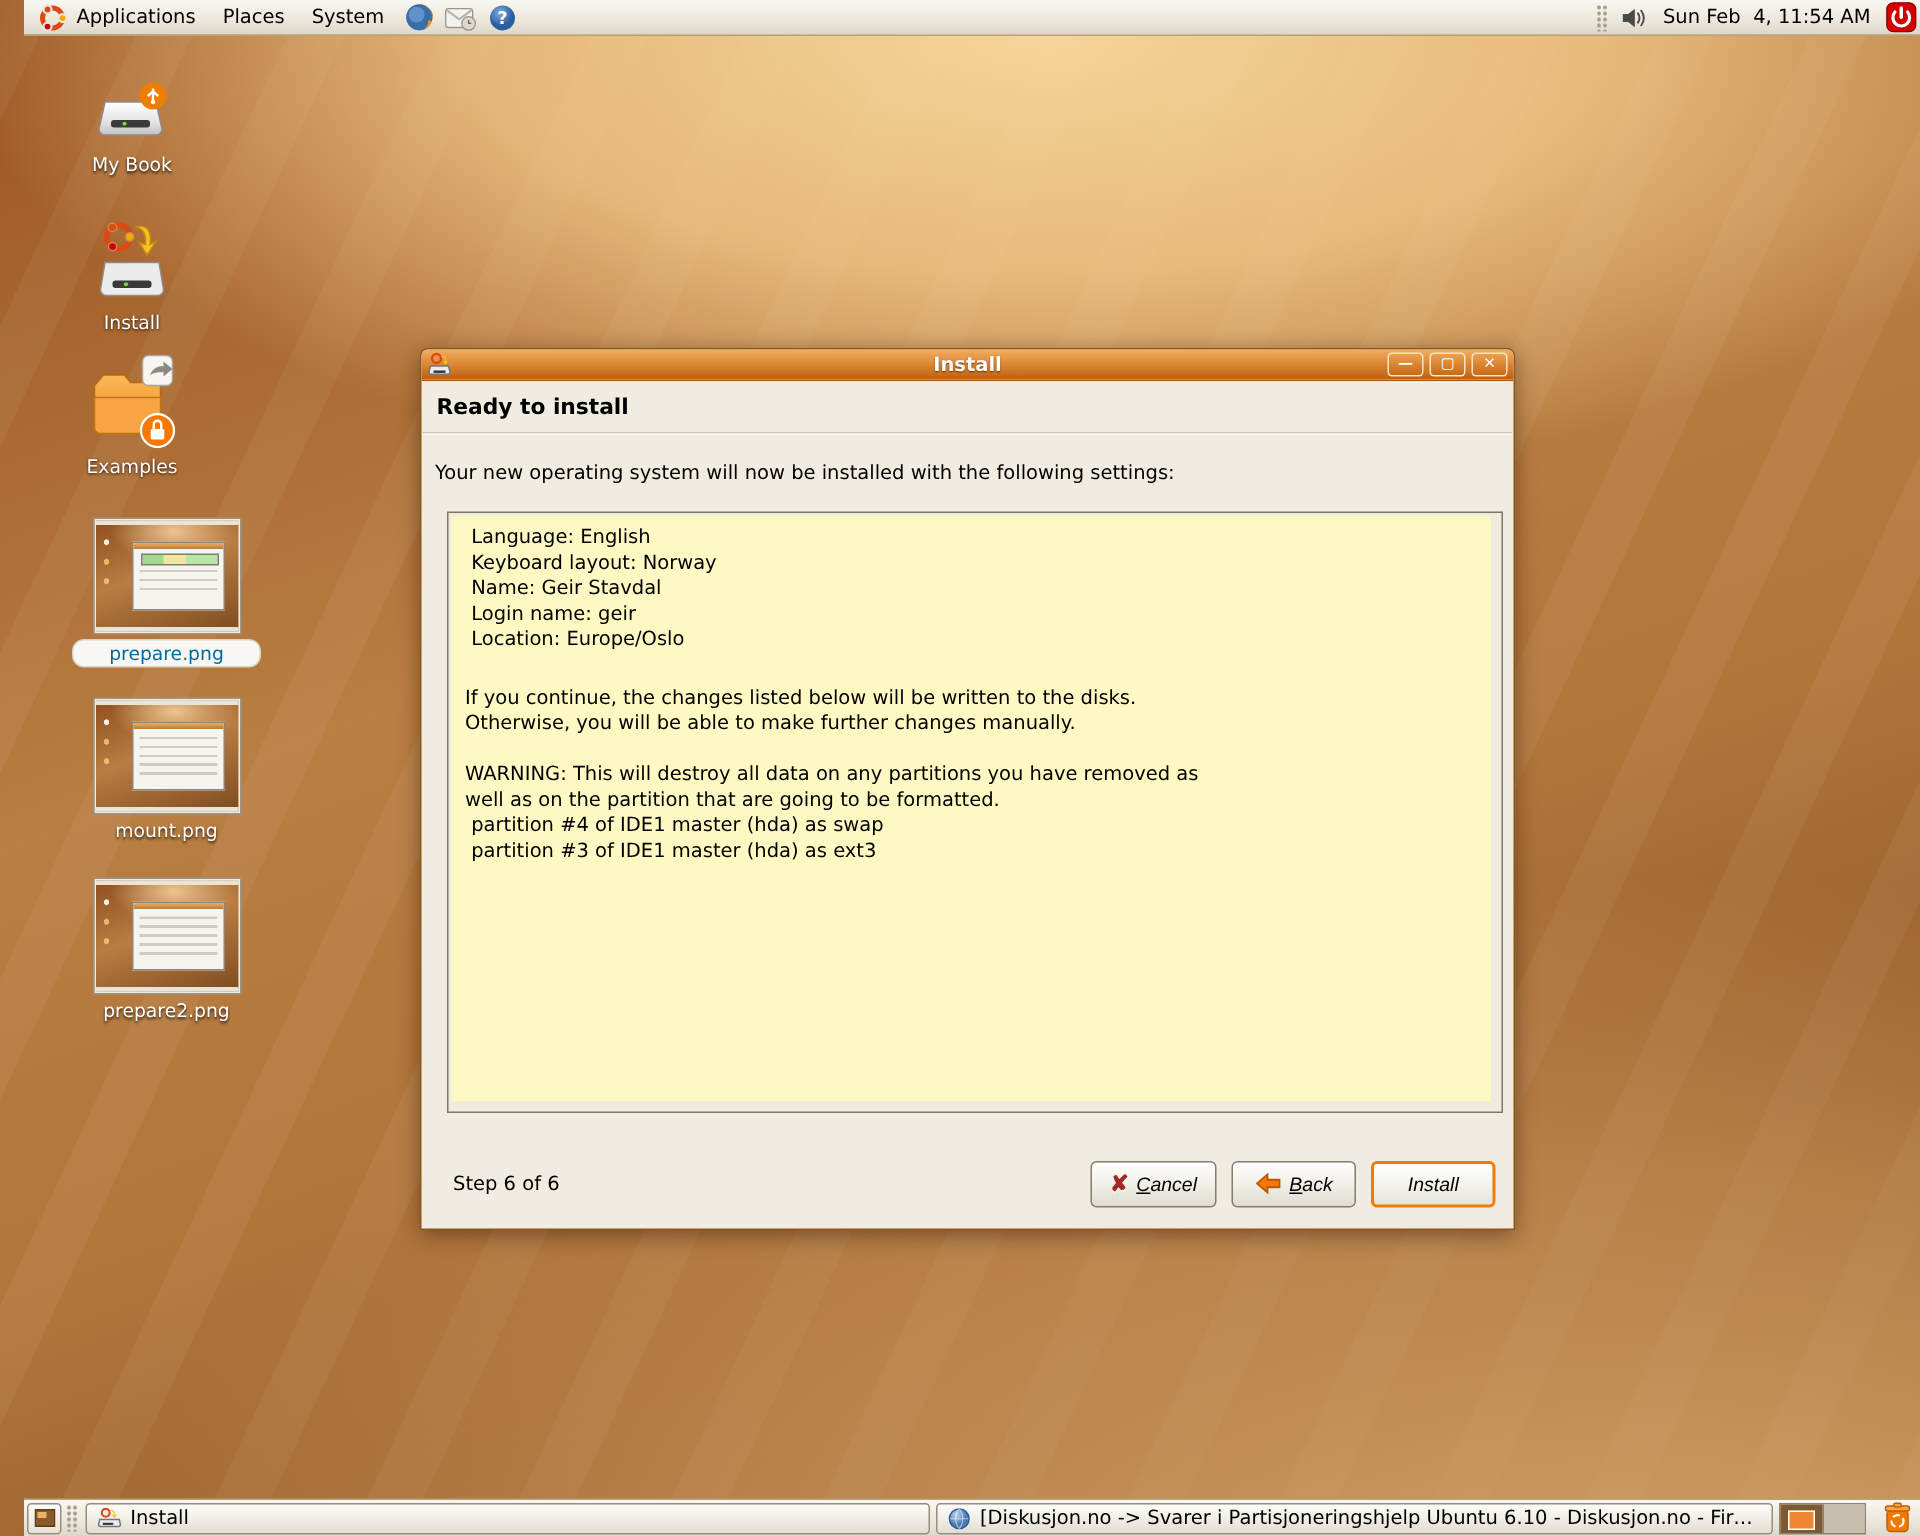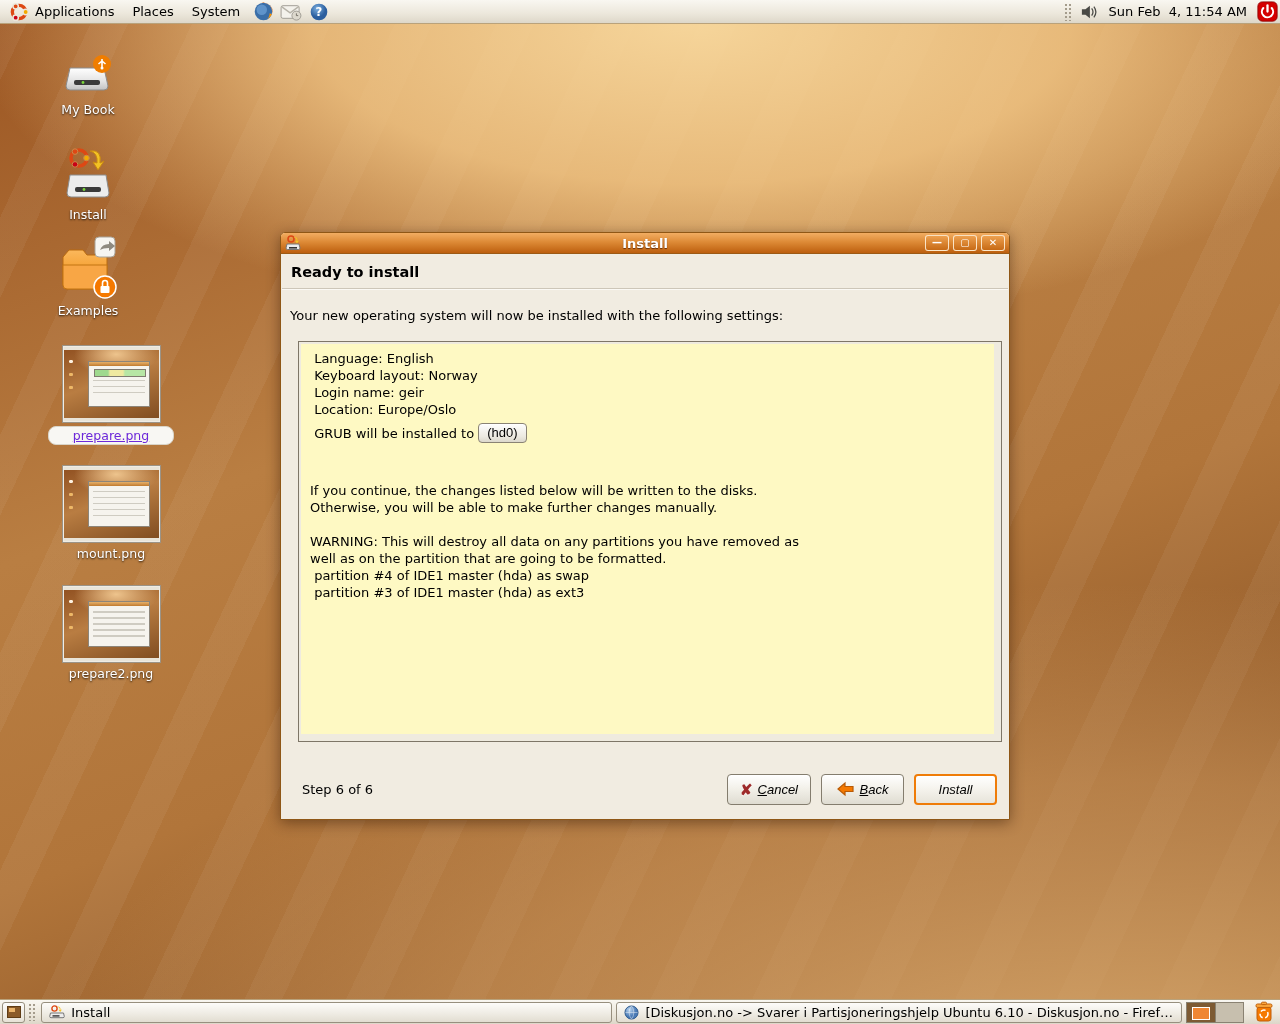--- a/index.html
+++ b/index.html
@@ -15,7 +15,7 @@
   }
   
   .panel {
-    position:absolute; left:0; right:0; height:24px;
+    position:absolute; left:16px; right:0; height:24px;
     background:linear-gradient(#f9f7f1,#ece7db 60%,#ddd7c9);
     display:flex; align-items:center;
   }

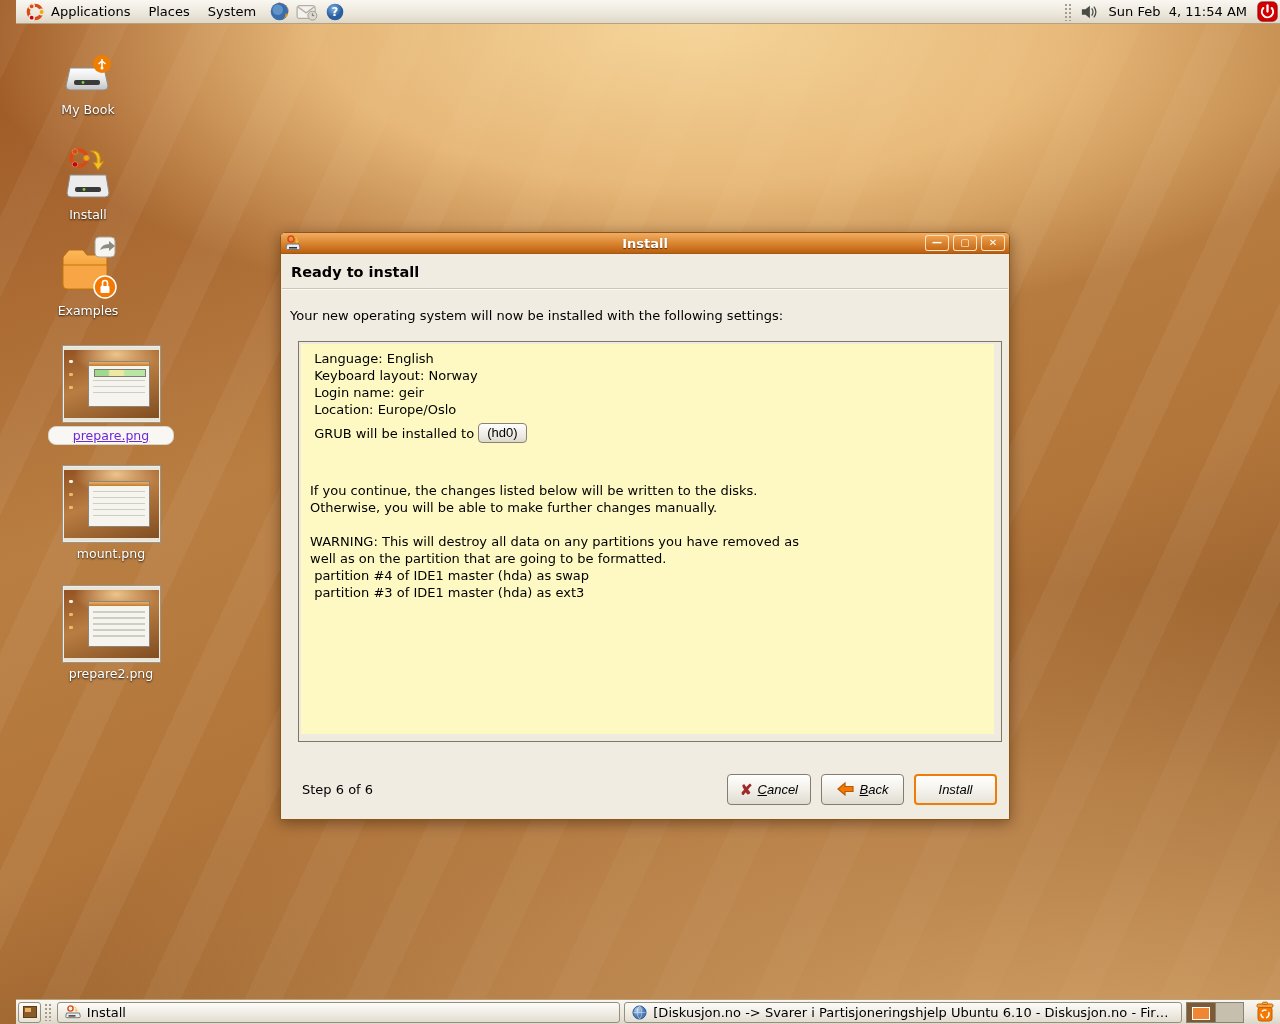--- a/index.html
+++ b/index.html
@@ -285,6 +285,7 @@
       <div class="textview">
         <div class="pre"> Language: English</div>
         <div class="pre"> Keyboard layout: Norway</div>
+        <div class="pre"> Name: Geir Stavdal</div>
         <div class="pre"> Login name: geir</div>
         <div class="pre"> Location: Europe/Oslo</div>
         <div class="grub-row">

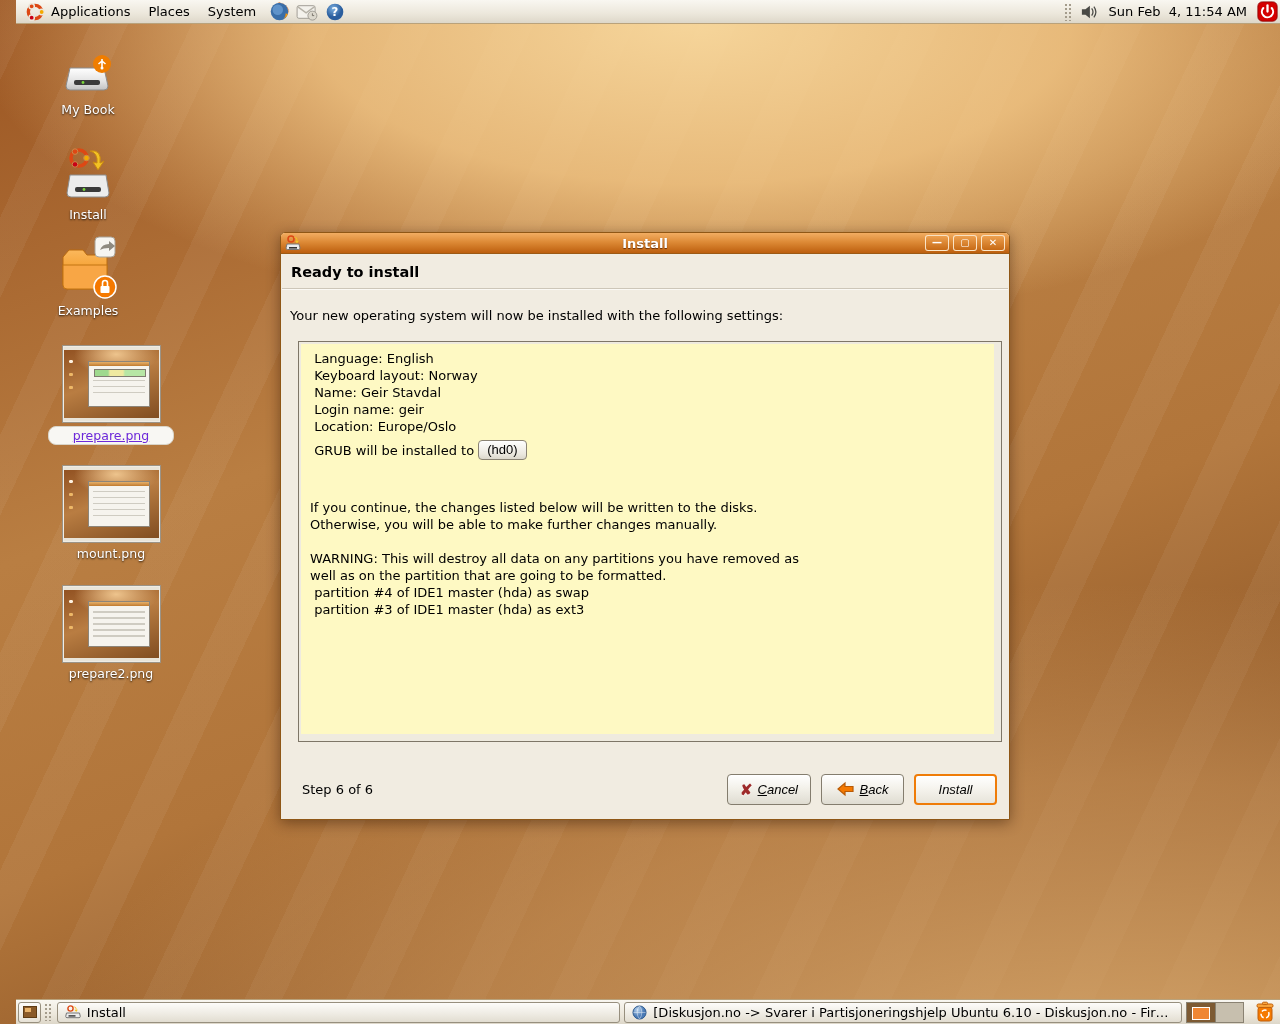--- a/index.html
+++ b/index.html
@@ -30,7 +30,7 @@
   
   .desk-icon { position:absolute; width:110px; display:flex; flex-direction:column; align-items:center; gap:4px; }
   .desk-label { font-size:12.5px; color:#fff; text-shadow:0 1px 2px rgba(0,0,0,.85); text-align:right; }
-  .desk-label.selected { color:#6d28d9; background:#f8f7f3; border-radius:8px; padding:1px 24px; text-shadow:none; border:1px solid #d9d4c8;text-decoration:underline; }
+  .desk-label.selected { color:#0369a1; background:#f8f7f3; border-radius:8px; padding:1px 24px; text-shadow:none; border:1px solid #d9d4c8; }
   .thumb { width:97px; height:76px; border:1px solid #efece4; outline:1px solid #9b9386; position:relative;
     background: radial-gradient(60px 30px at 55% 10%, #eec48d 0%, rgba(238,196,141,0) 70%),
       linear-gradient(160deg,#8f4f20 0%, #b97d42 45%, #7e4b1f 100%); }

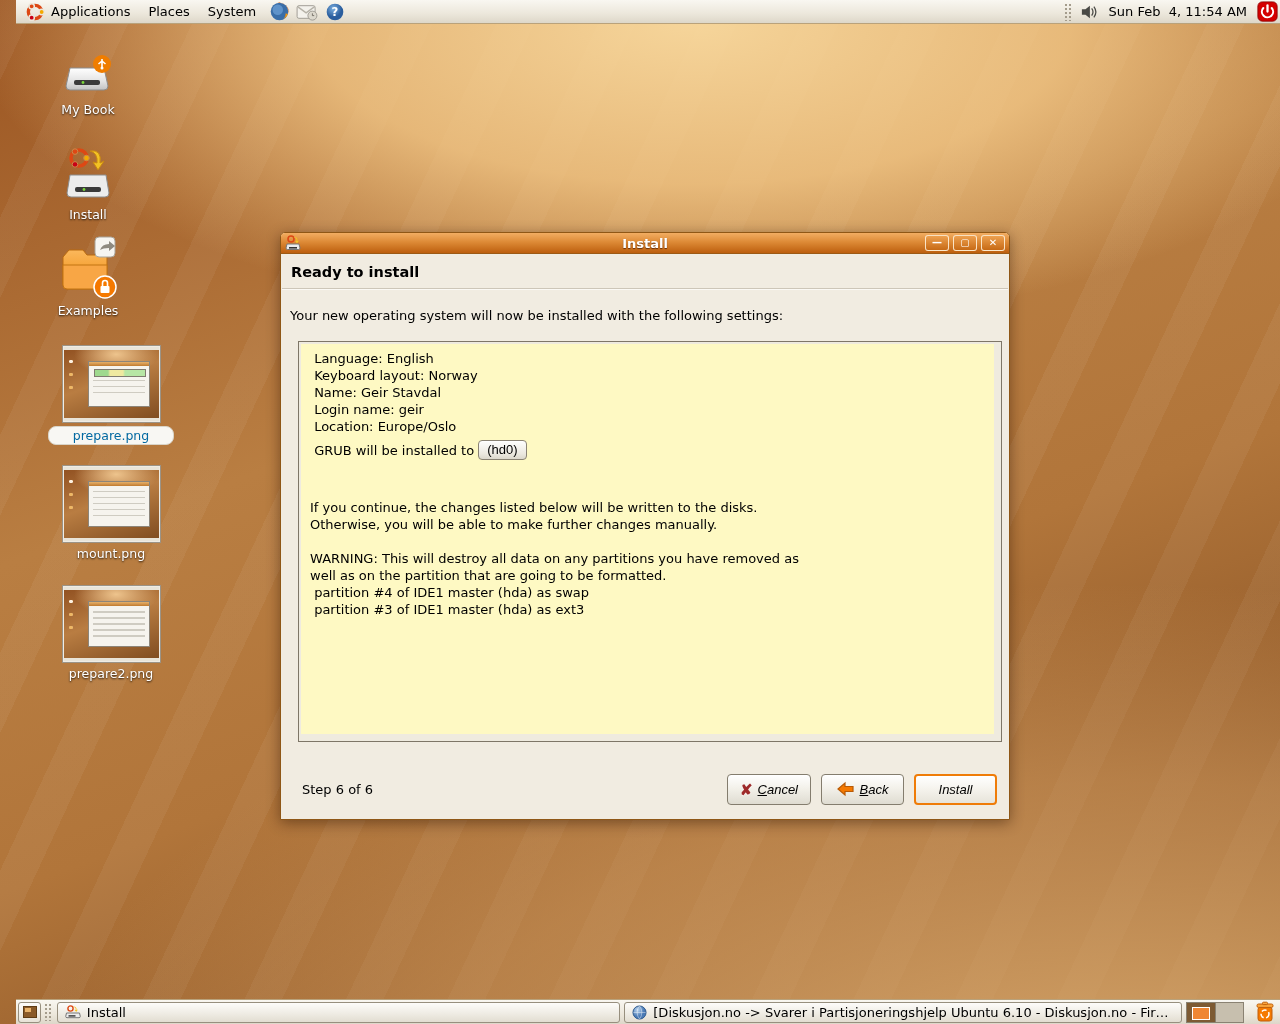--- a/index.html
+++ b/index.html
@@ -288,10 +288,6 @@
         <div class="pre"> Name: Geir Stavdal</div>
         <div class="pre"> Login name: geir</div>
         <div class="pre"> Location: Europe/Oslo</div>
-        <div class="grub-row">
-          <span class="pre"> GRUB will be installed to </span>
-          <button class="grub-btn">(hd0)</button>
-        </div>
         <div class="pre grub-after">If you continue, the changes listed below will be written to the disks.</div>
         <div class="pre">Otherwise, you will be able to make further changes manually.</div>
         <div class="pre p-gap">WARNING: This will destroy all data on any partitions you have removed as</div>

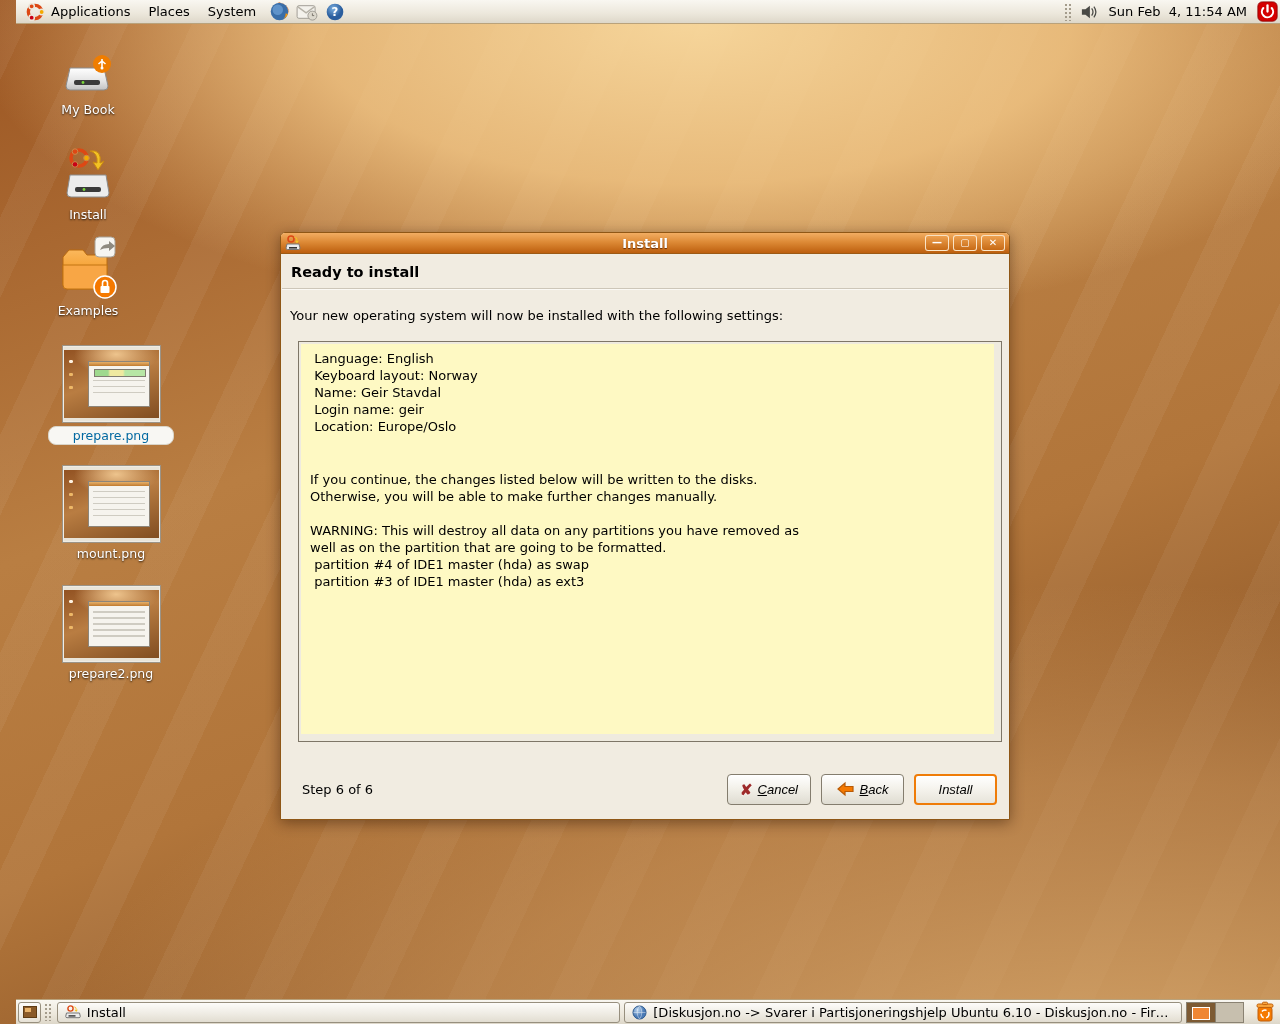--- a/index.html
+++ b/index.html
@@ -71,7 +71,7 @@
   .grub-btn { font-size:13px; padding:1px 8px 2px; border:1px solid #8a8374; border-radius:4px;
     background:linear-gradient(#fefefe,#ece9e0 70%,#dcd8cc); box-shadow:inset 0 1px 0 #fff; }
   .p-gap { margin-top:17px; }
-  .grub-after { margin-top:36px; }
+  .grub-after { margin-top:22px; }
   .win-footer { position:absolute; left:0; right:0; bottom:0; height:52px; display:flex; align-items:center; padding:0 12px 8px 21px; }
   .step-label { font-size:13px; }
   .btn-row { margin-left:auto; display:flex; gap:10px; }

